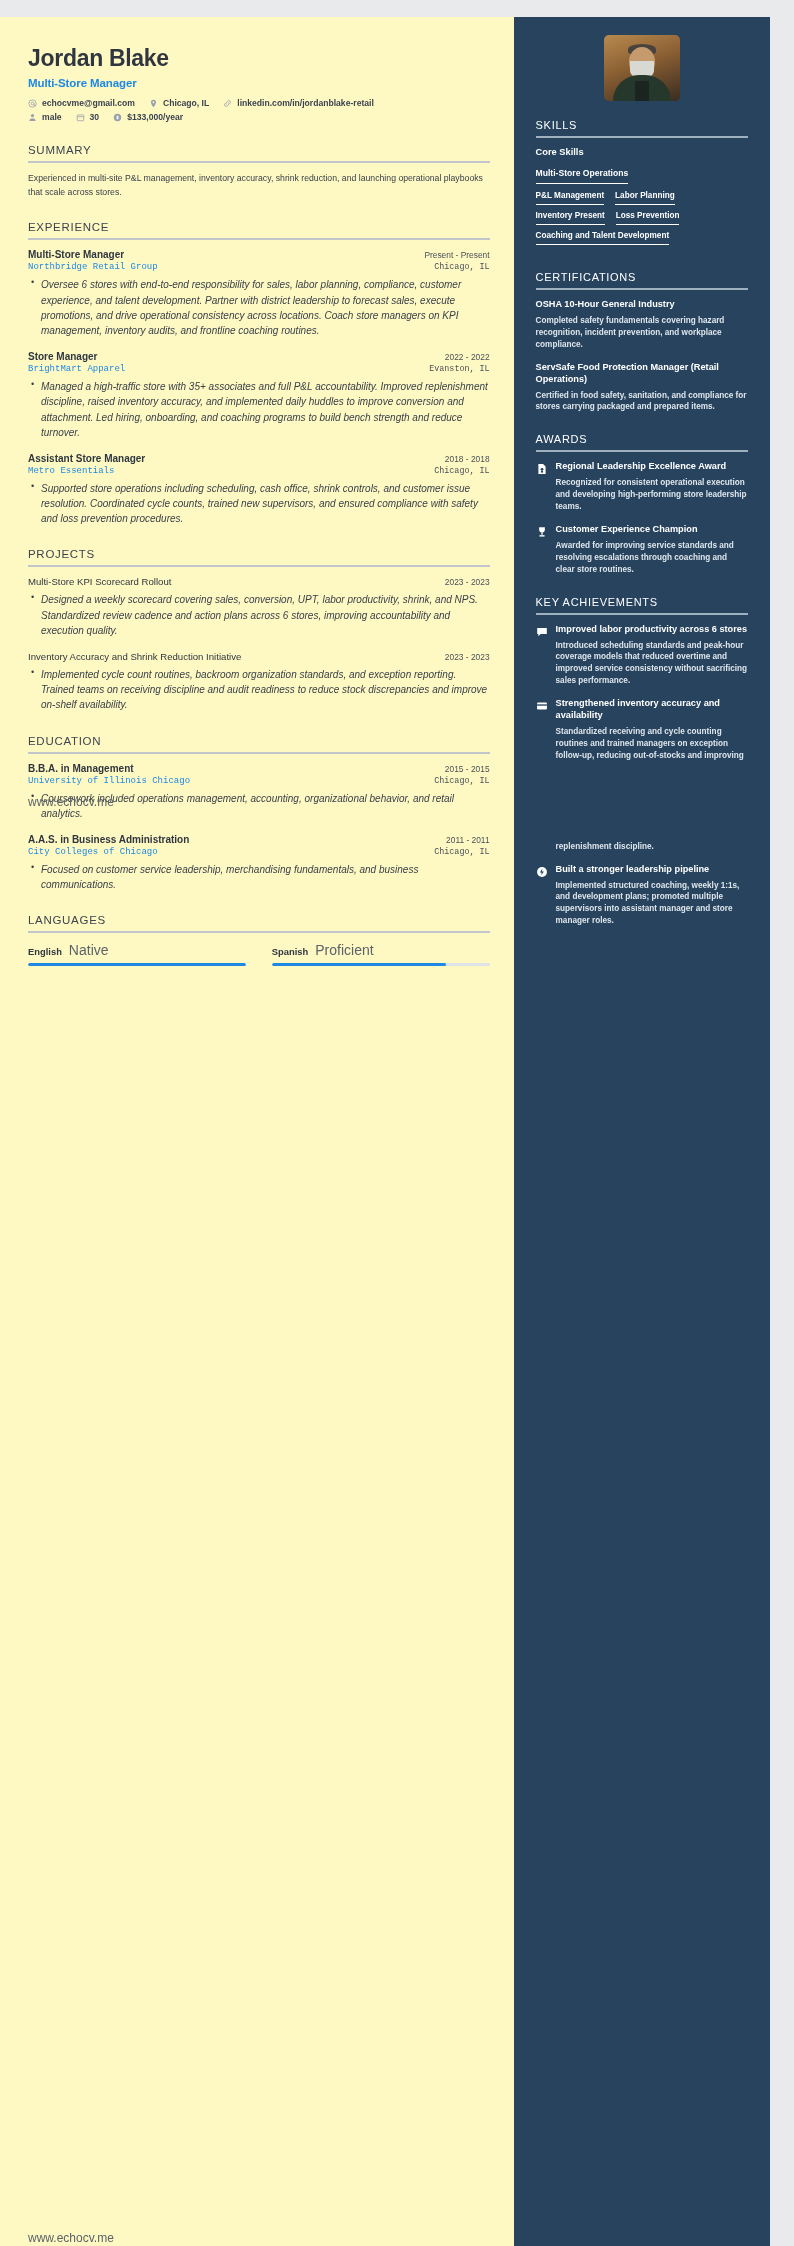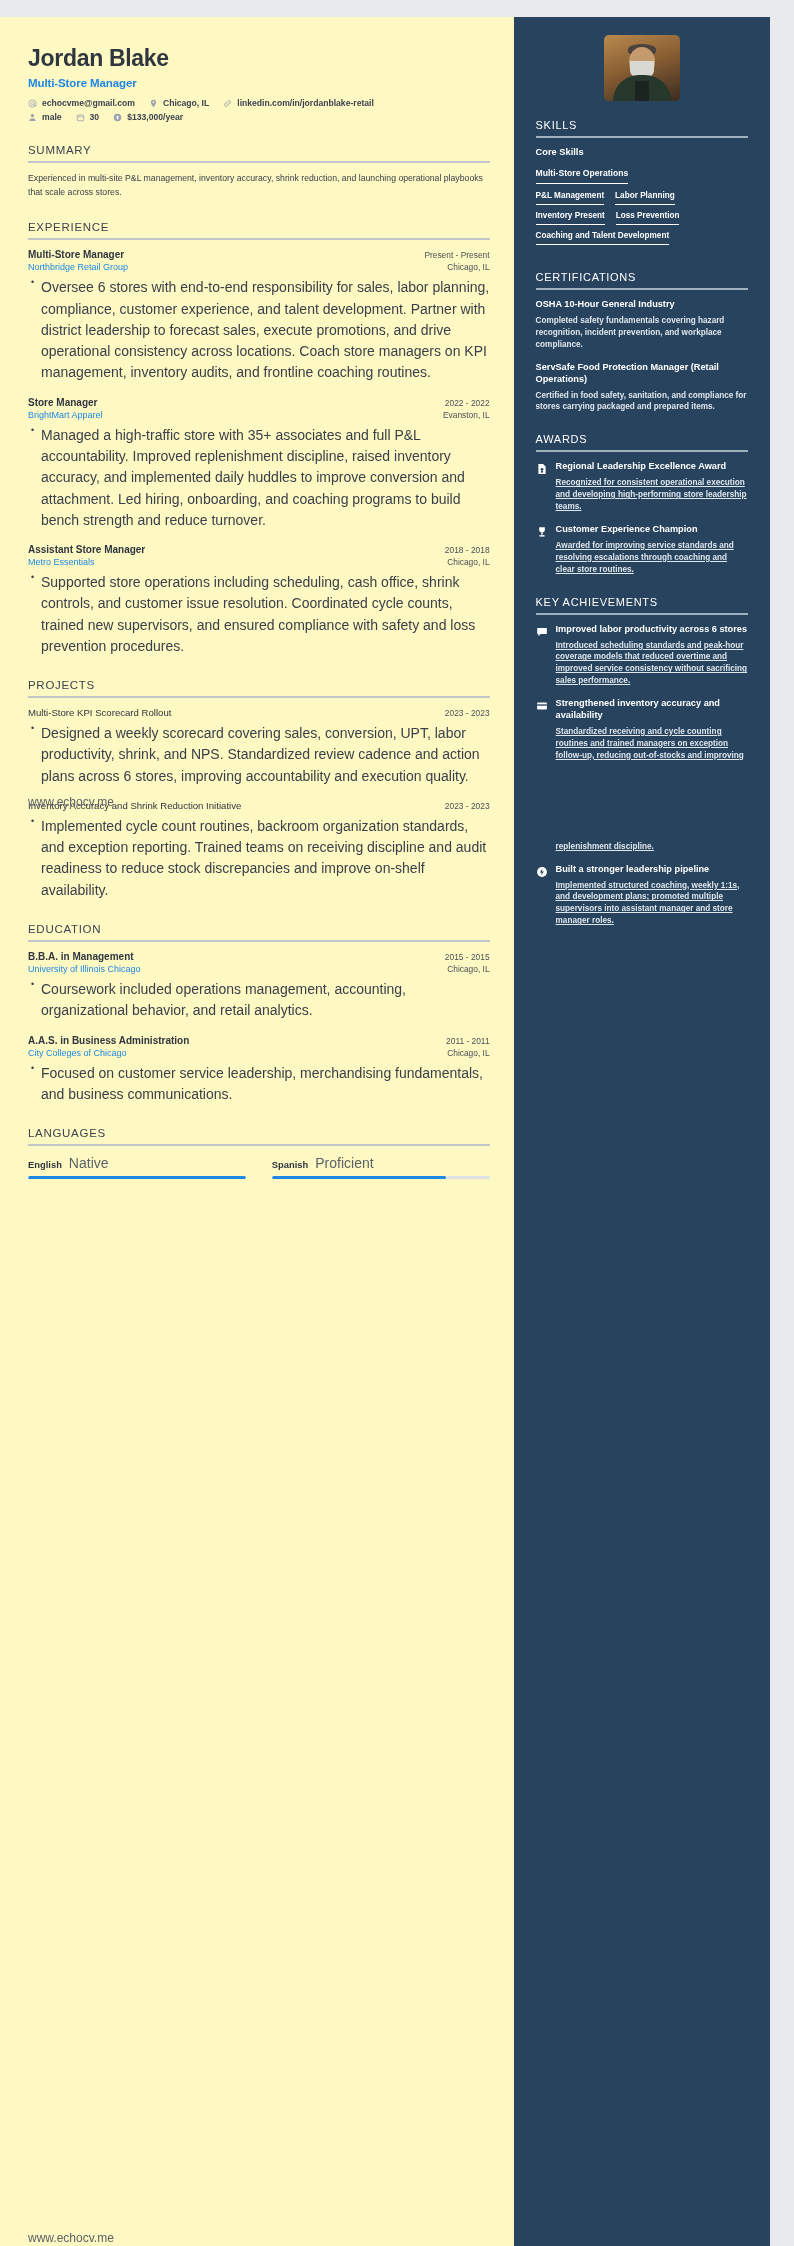--- a/index.html
+++ b/index.html
@@ -108,6 +108,7 @@
     align-items: baseline;
     gap: 12px;
     margin-top: 2px;
+    font-family: Liberation Mono, monospace;
   }
   .entry-org {
     font-size: 9px;

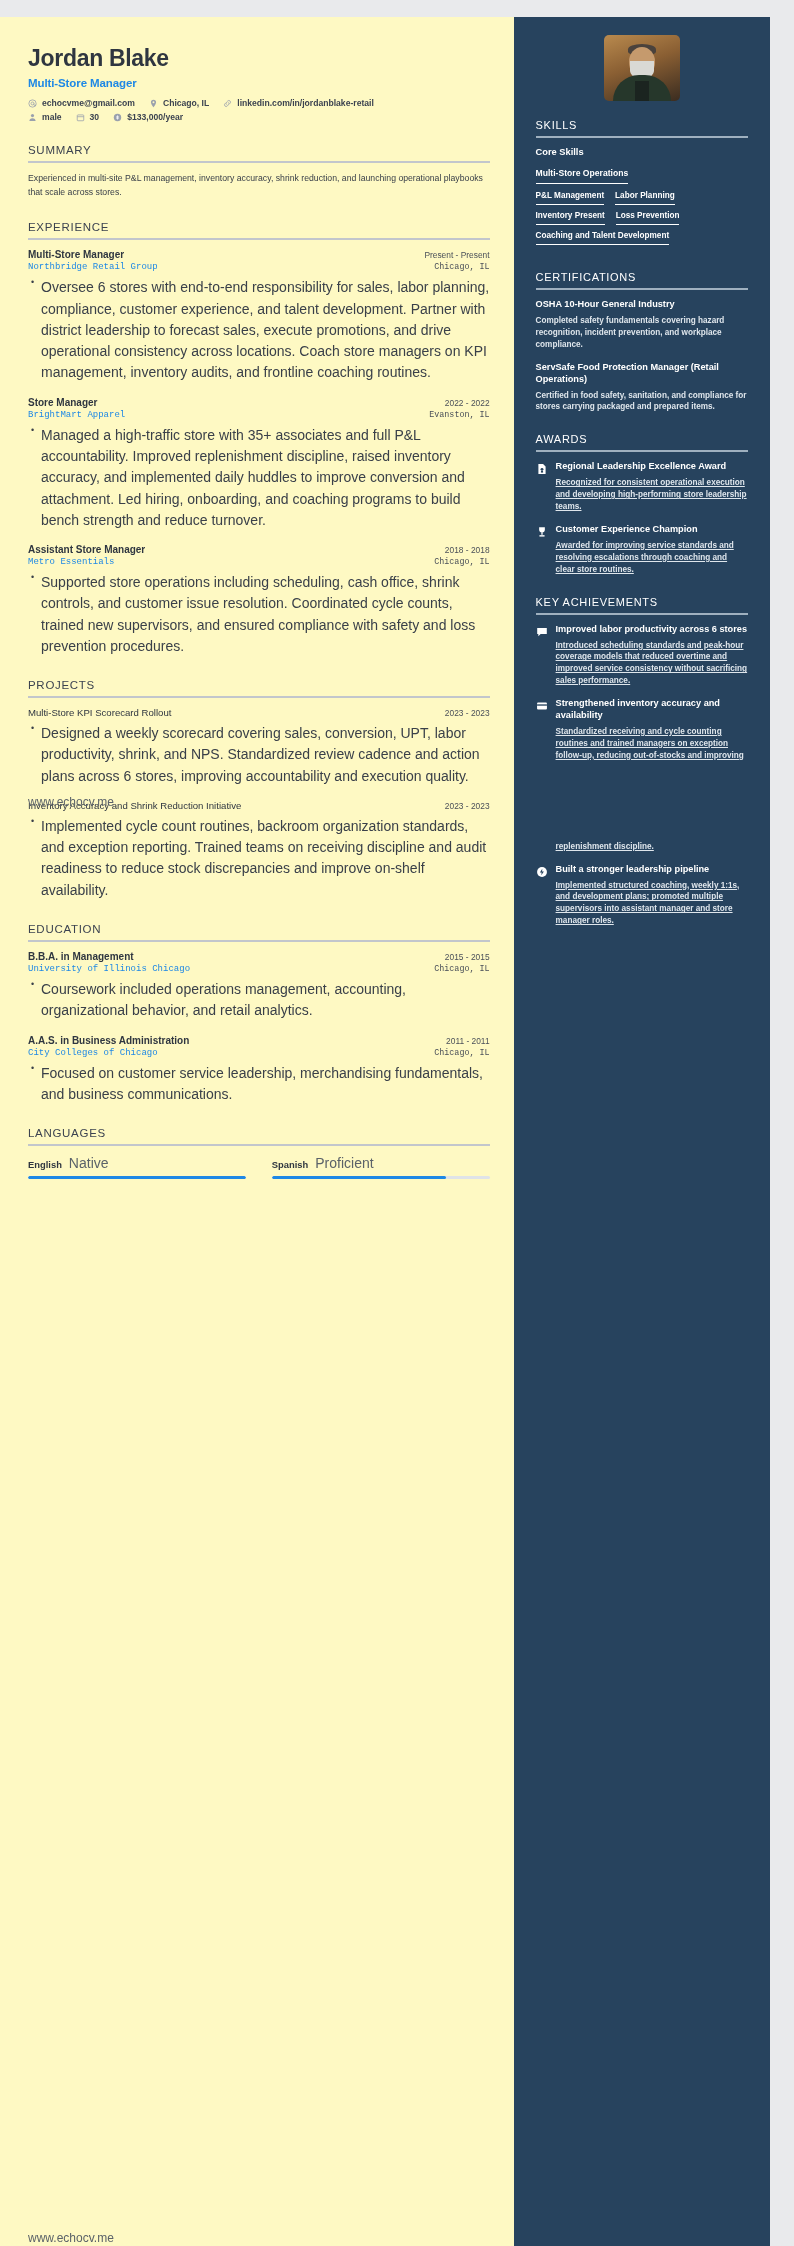--- a/index.html
+++ b/index.html
@@ -127,11 +127,12 @@
   }
   ul.bullets li {
     position: relative;
-    font-size: 14px;
+    font-size: 10px;
     line-height: 1.52;
     color: #3a4049;
     margin-bottom: 3px;
     padding-left: 2px;
+    font-style: italic;
   }
   ul.bullets li:before {
     content: "•";

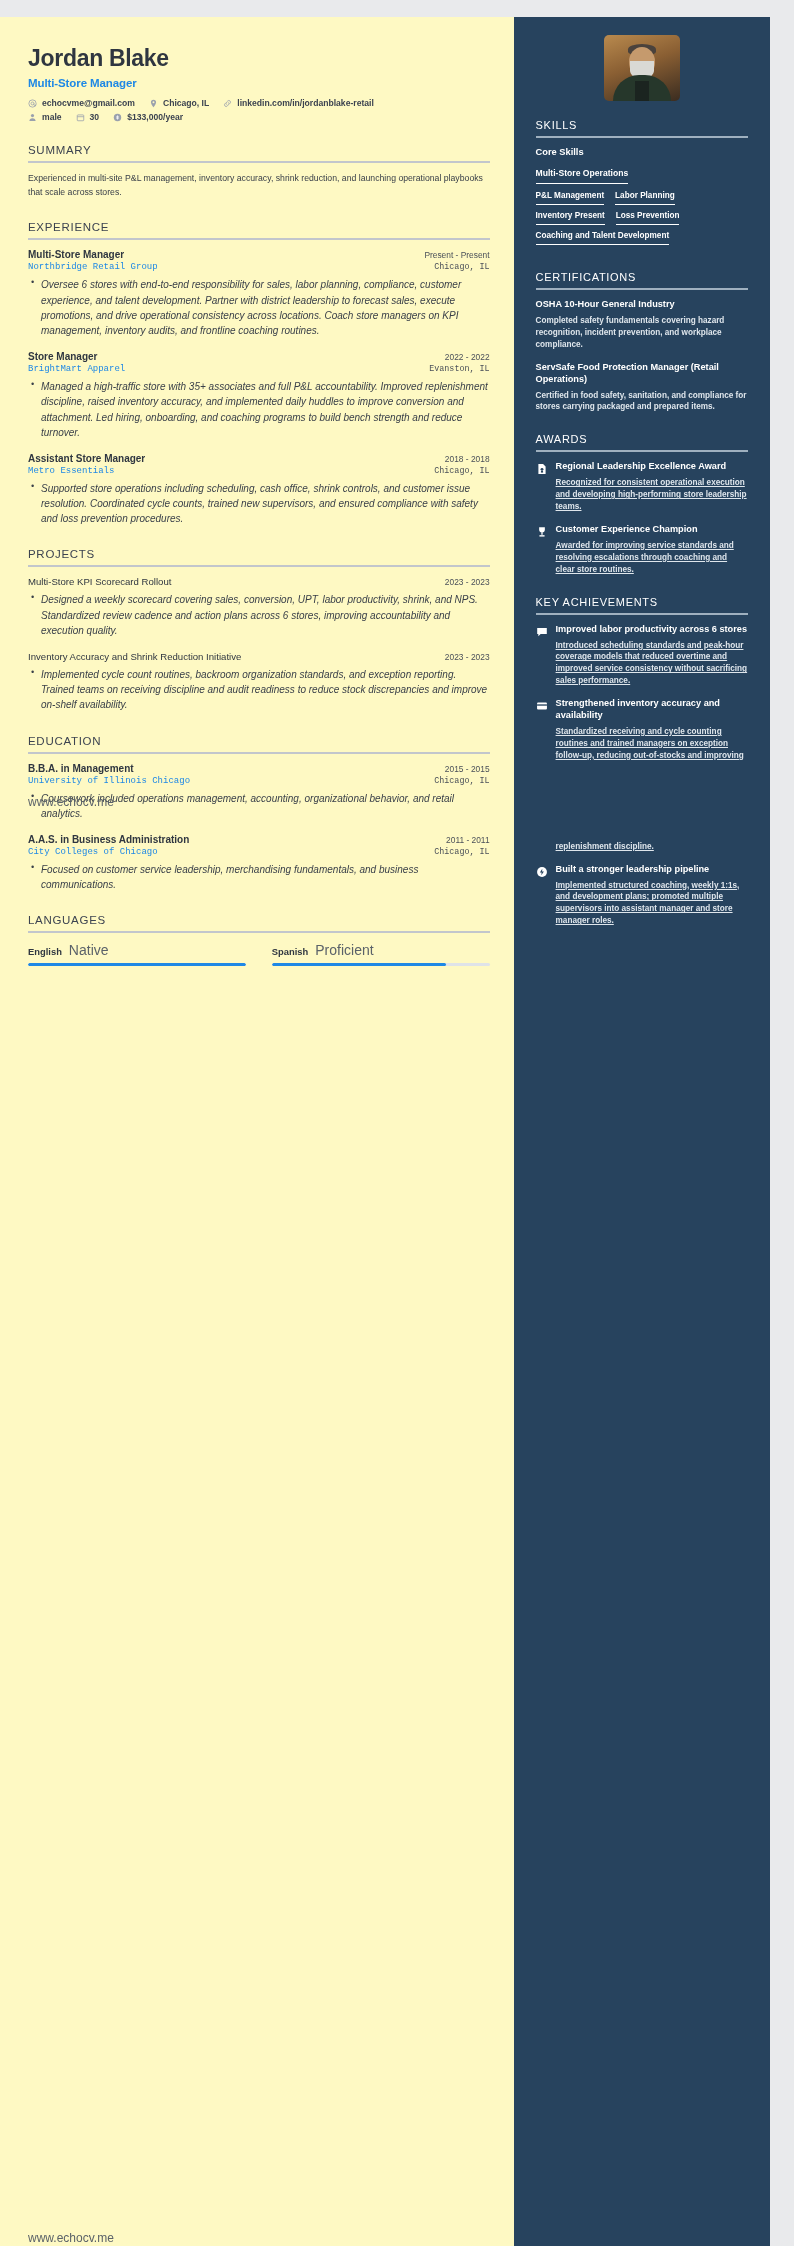--- a/index.html
+++ b/index.html
@@ -348,7 +348,6 @@
     font-weight: bold;
     color: #dfe6ec;
     line-height: 1.45;
-    text-decoration: underline;
   }
   .ka-spacer { height: 68px; }
 </style>

